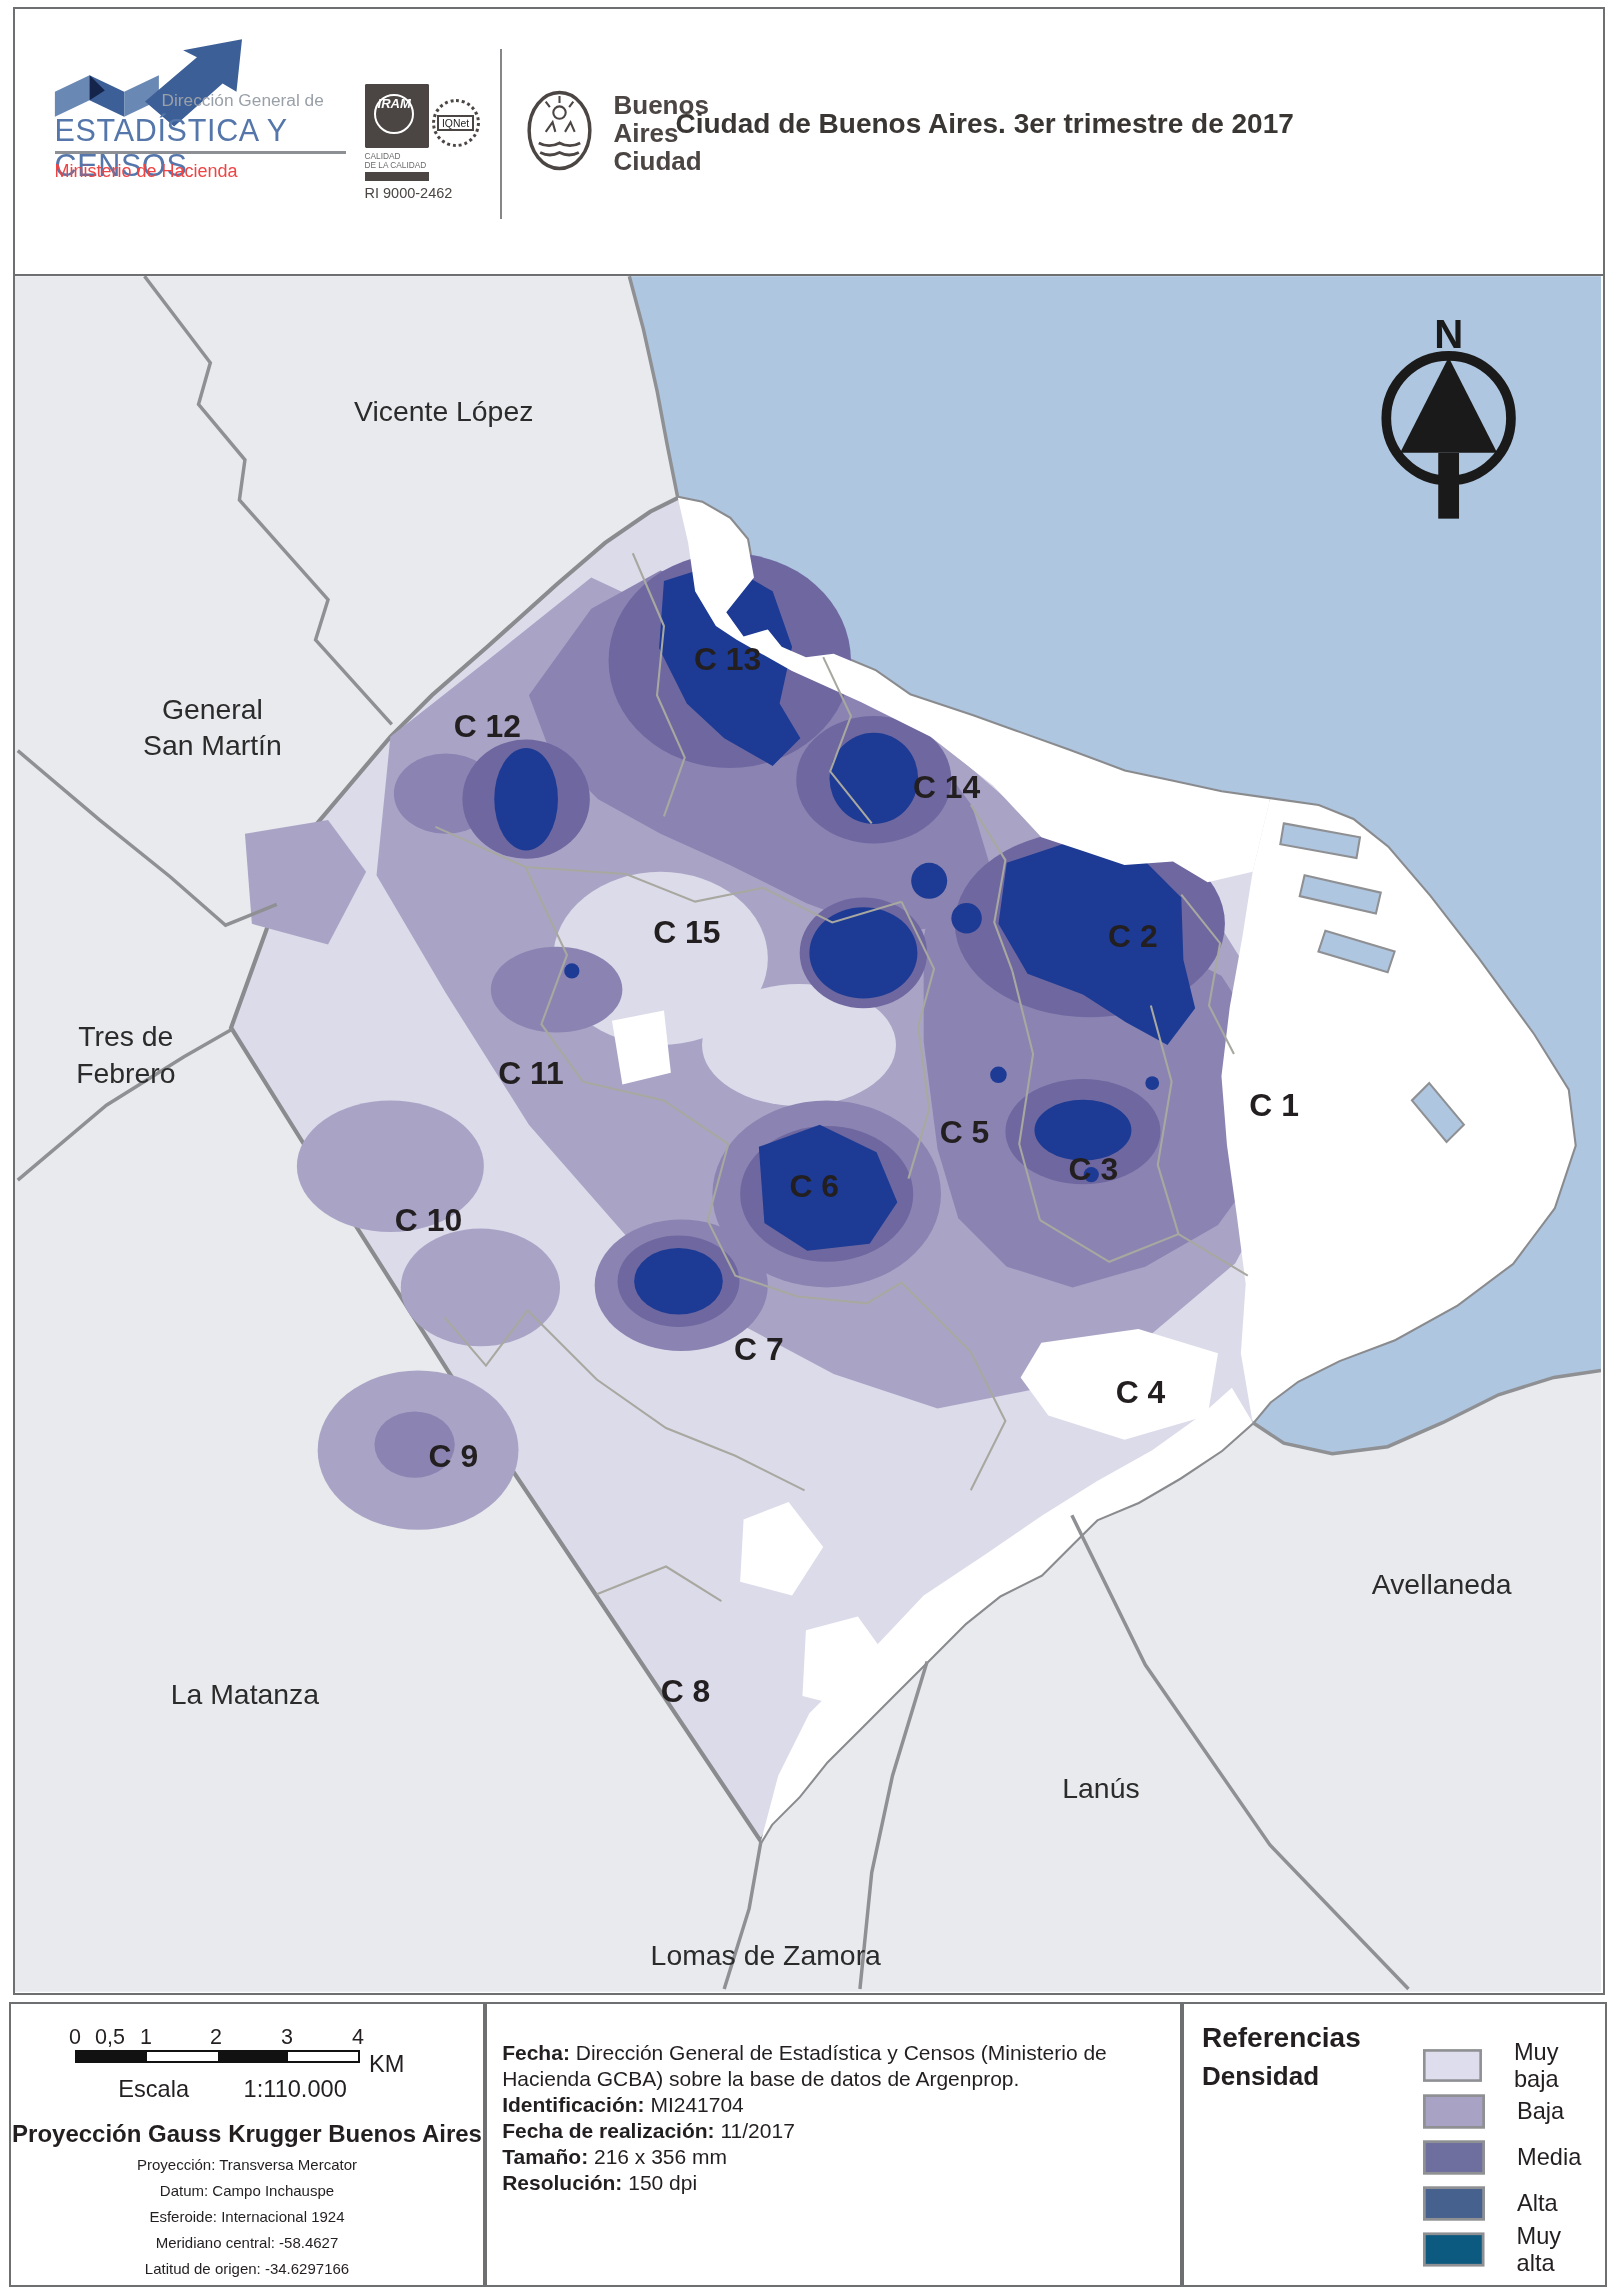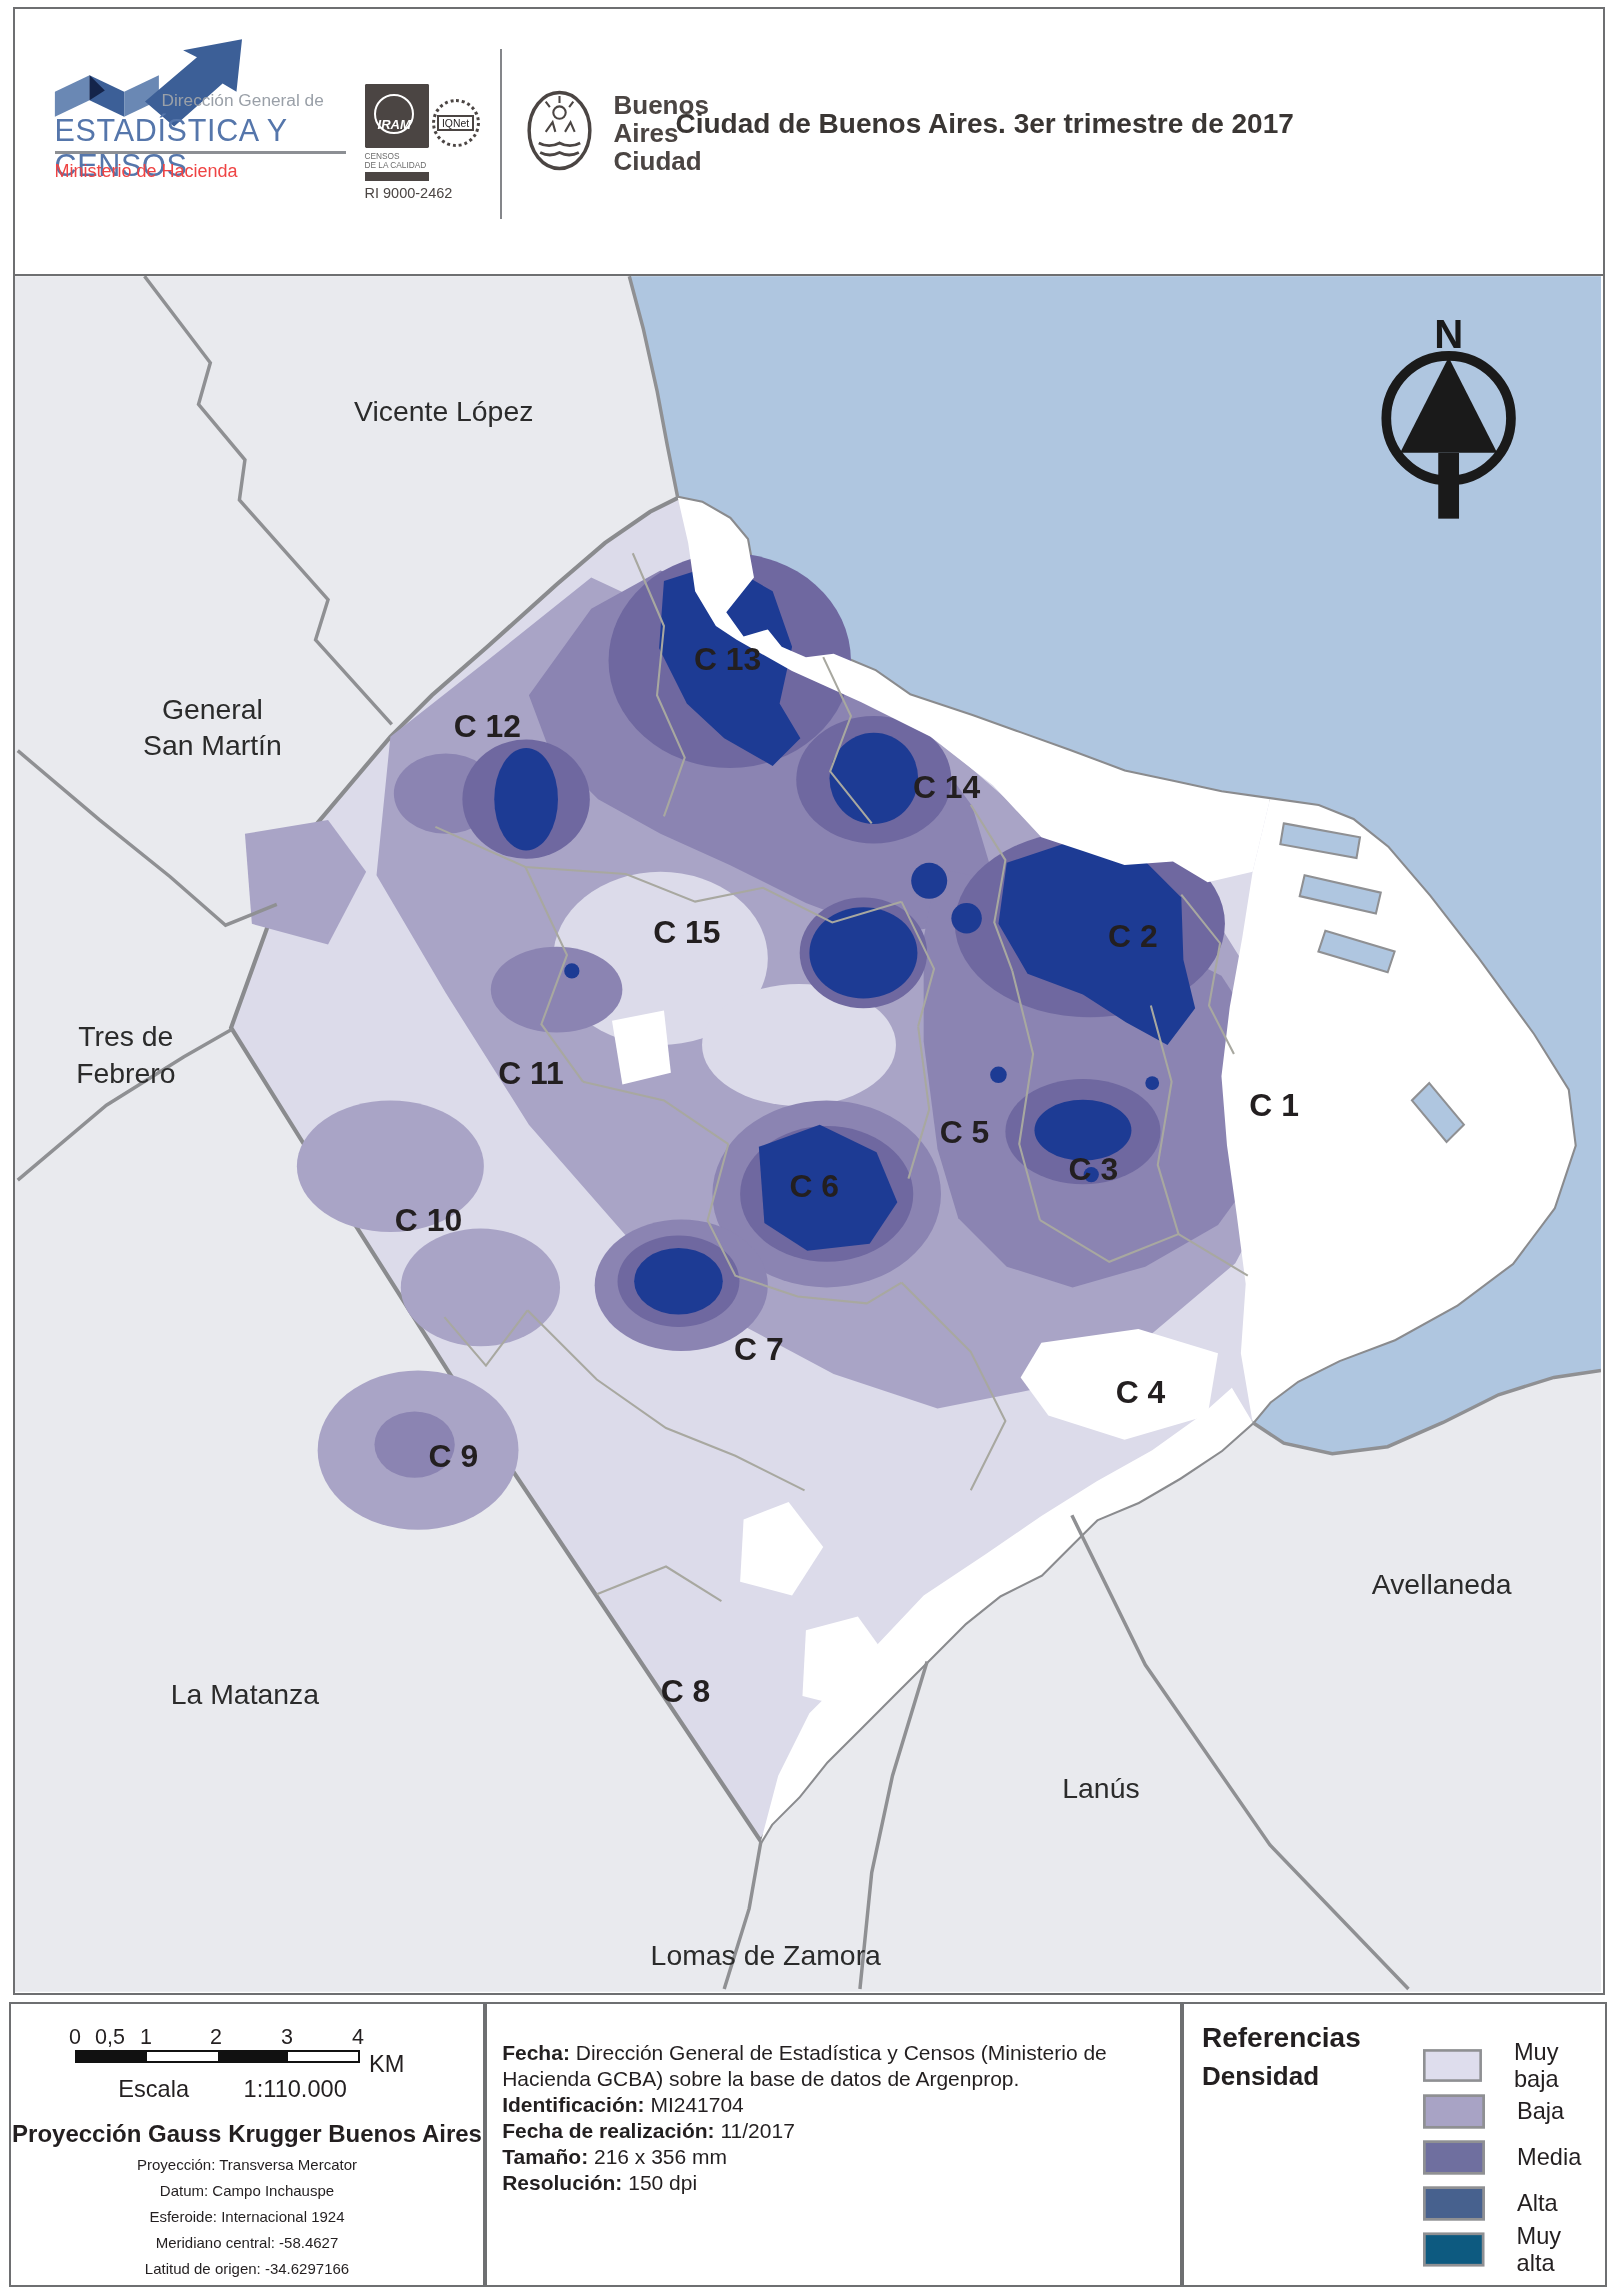--- a/index.html
+++ b/index.html
@@ -18,7 +18,7 @@
   .iram { position:absolute; left:350px; top:75px; width:69px; }
   .iram-square { width:64px; height:64px; background:#4b4543; border-radius:1.4px; position:relative; }
   .iram-ring { position:absolute; left:9.7px; top:9.7px; width:40px; height:40px; border:2.8px solid #fff; border-radius:50%;
-               display:flex; align-items:flex-end; justify-content:center; }
+               display:flex; align-items:flex-start; justify-content:center; }
   .iram-name { color:#fff; font-size:13px; font-weight:bold; font-style:italic; }
   .iram-sub { font-size:8.3px; color:#6b6b6b; line-height:9px; margin-top:3.5px; }
   .iram-bar { width:64px; height:8.3px; background:#4b4543; margin-top:2.8px; }

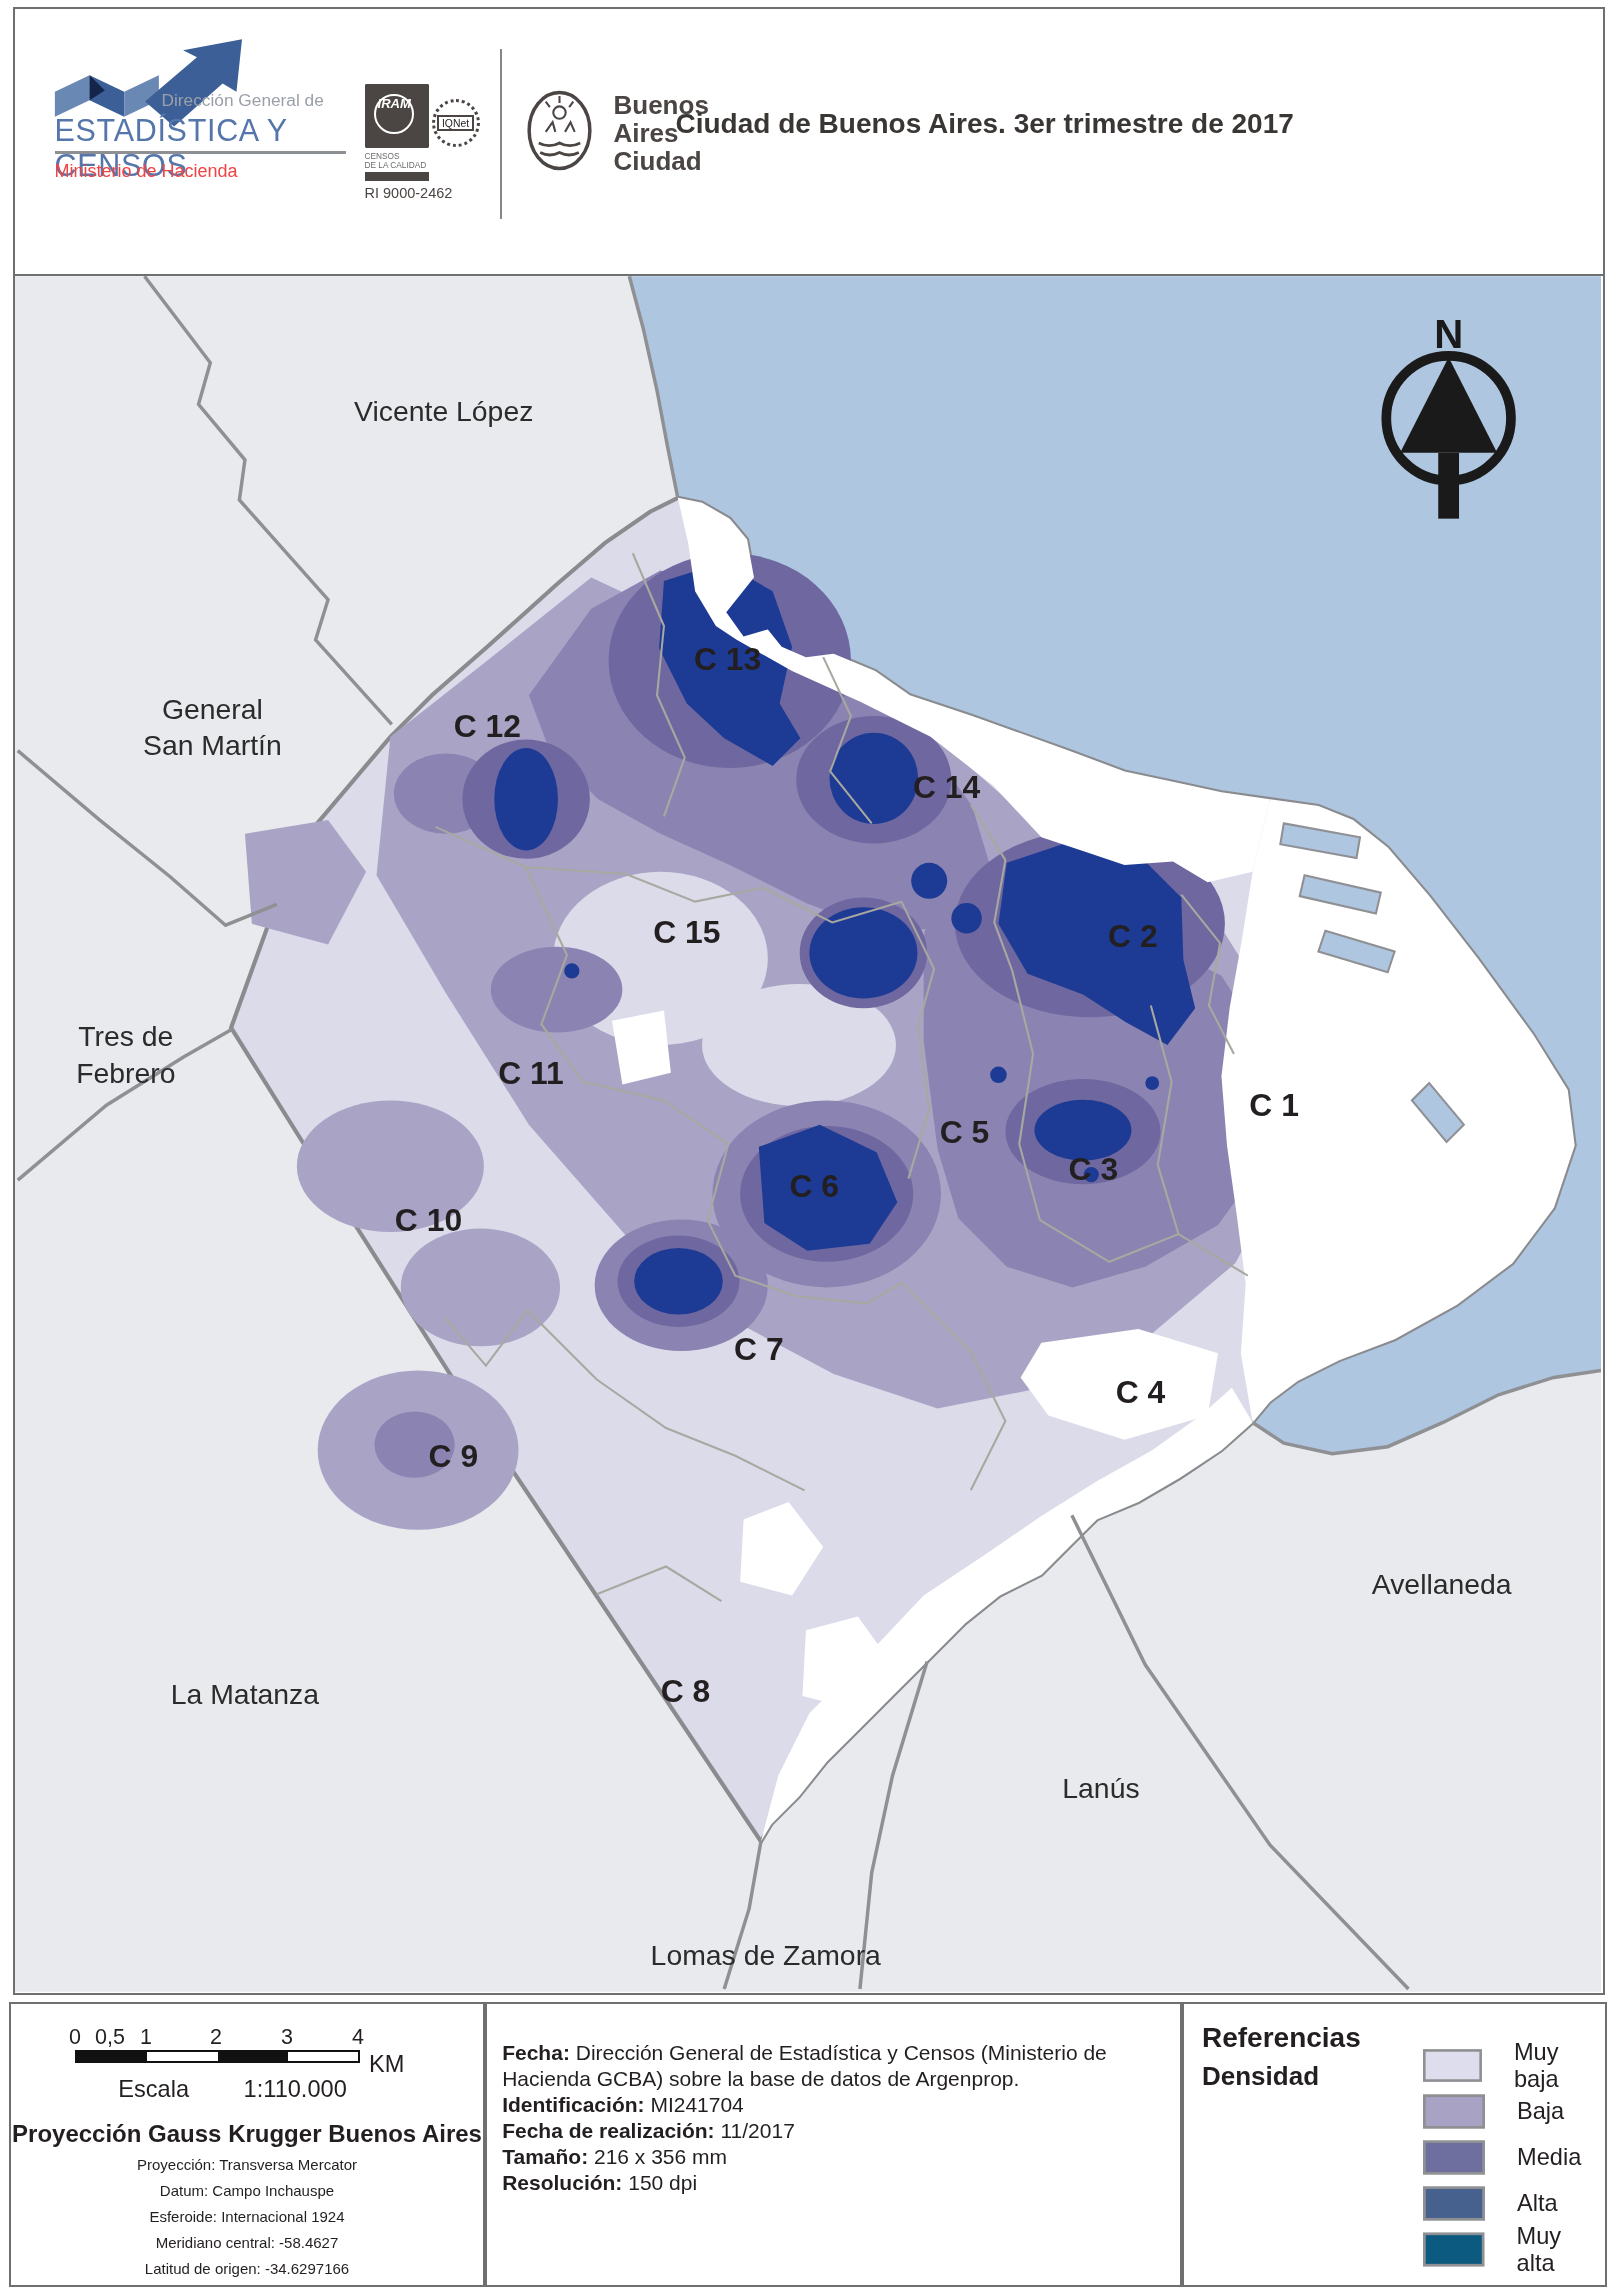--- a/index.html
+++ b/index.html
@@ -89,7 +89,7 @@
         </div>
     </div>
     <div class="iram-sub">
-      <div>CENSOS</div>
+      <div>CALIDAD</div>
       <div>DE LA CALIDAD</div>
     </div>
     <div class="iram-bar"></div>

